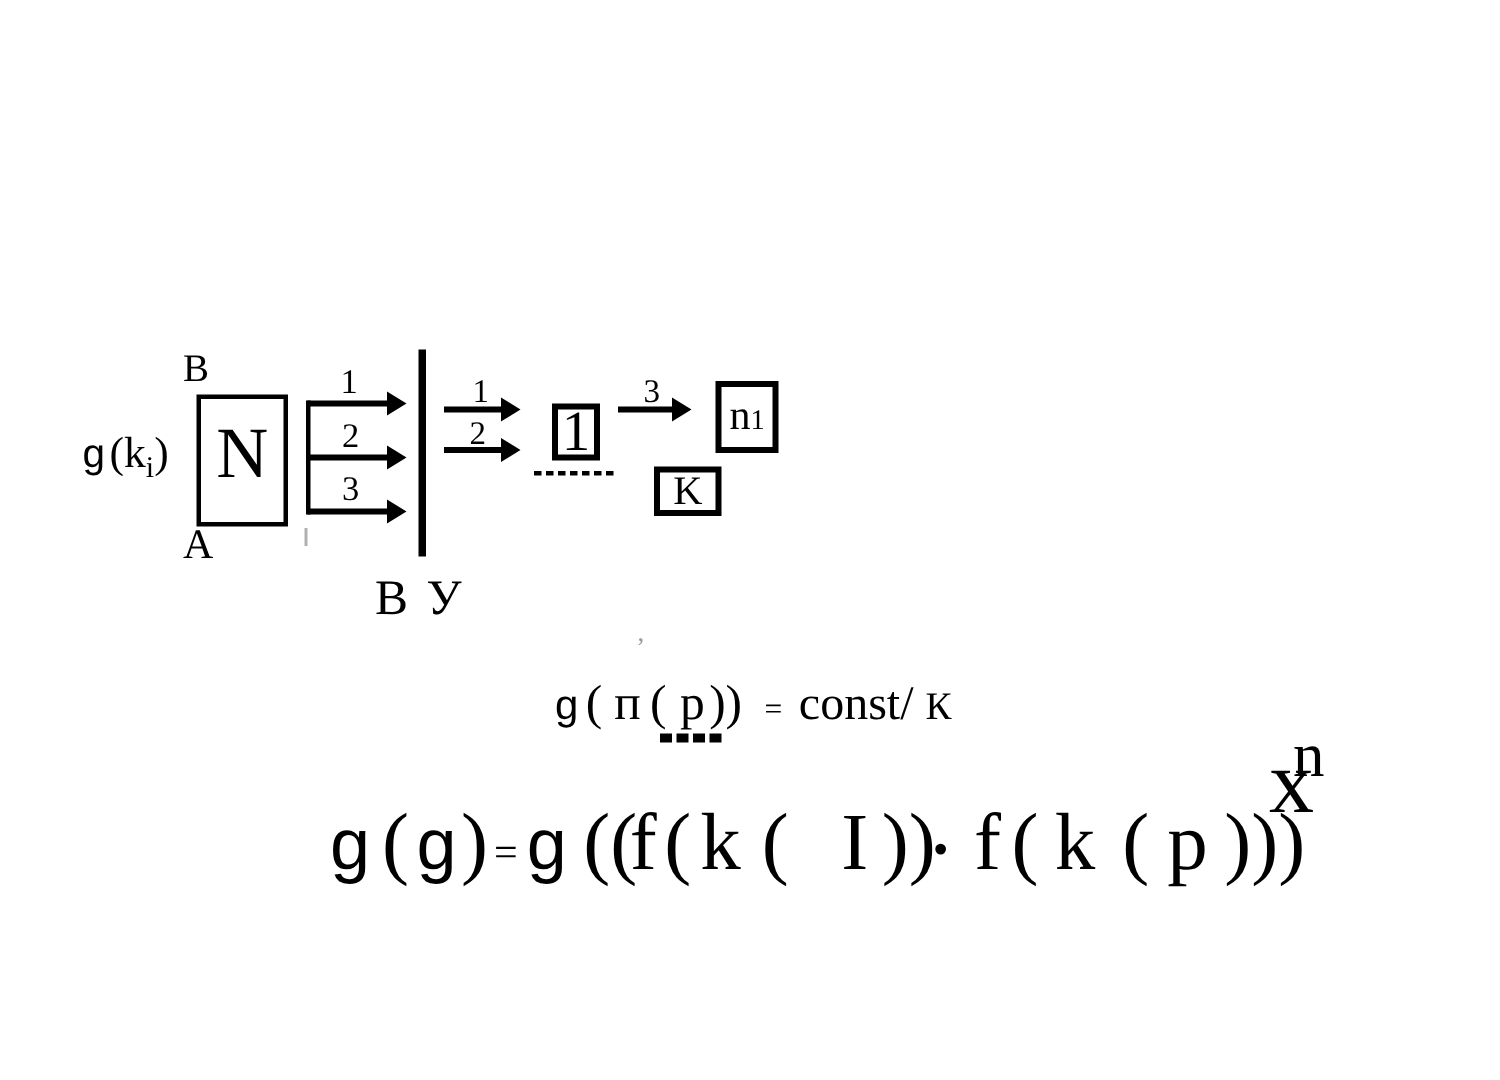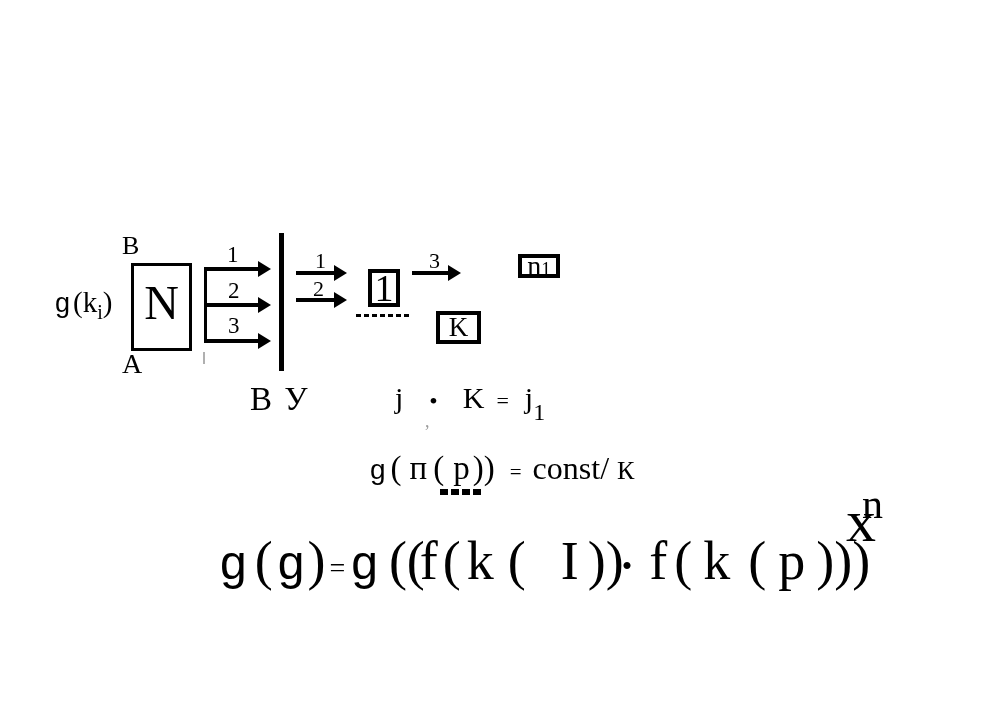--- a/index.html
+++ b/index.html
@@ -61,7 +61,7 @@
   <div class="shaft" style="left:412px;top:271px;width:36px;"></div>
   <div class="t serif" style="left:429px;top:250px;font-size:22px;">3</div>
 
-  <div class="box" style="left:477px;top:254px;width:42px;height:24px;margin-left:41px;">
+  <div class="box" style="left:477px;top:254px;width:42px;height:48px;">
       <span class="serif lbl"><span style="font-size:28px;">n</span><span style="font-size:19px;">1</span></span>
     </div>
 

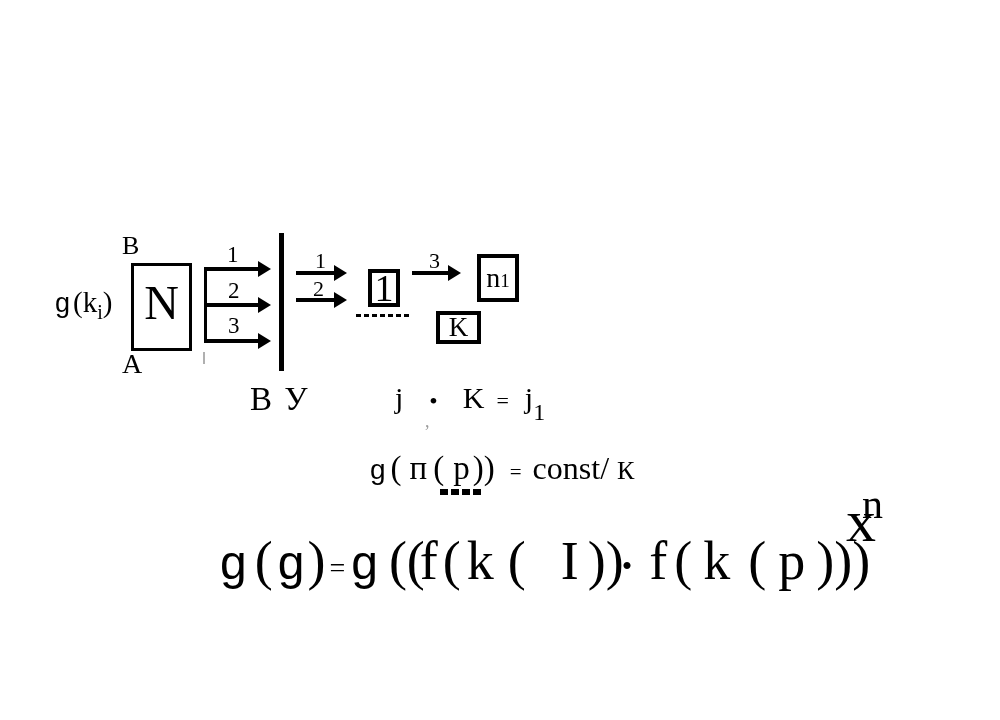--- a/index.html
+++ b/index.html
@@ -71,7 +71,6 @@
 
   <div class="t serif" style="left:250px;top:383px;font-size:33px;letter-spacing:2px;">В У</div>
 
-  <div class="t serif" style="left:395px;top:383px;font-size:30px;"><span>j</span><span style="font-size:24px;margin-left:26px;vertical-align:-1px;">•</span><span style="margin-left:25px;">K</span><span style="font-size:22px;margin-left:12px;">=</span><span style="margin-left:16px;">j</span><span style="font-size:24px;vertical-align:-12px;">1</span></div>
   <div class="t serif" style="left:425px;top:412px;font-size:18px;color:#999;">,</div>
 
   <div class="t serif" style="left:370px;top:452px;font-size:33px;"><span class="sans" style="font-size:28px;">g</span><span style="margin-left:5px;">(</span><span style="margin-left:8px;">п</span><span style="margin-left:6px;">(</span><span style="margin-left:9px;">p</span><span style="margin-left:3px;">))</span><span style="font-size:21px;margin-left:15px;">=</span><span style="font-size:32px;margin-left:11px;">const/</span><span style="font-size:26px;margin-left:8px;">К</span></div>

